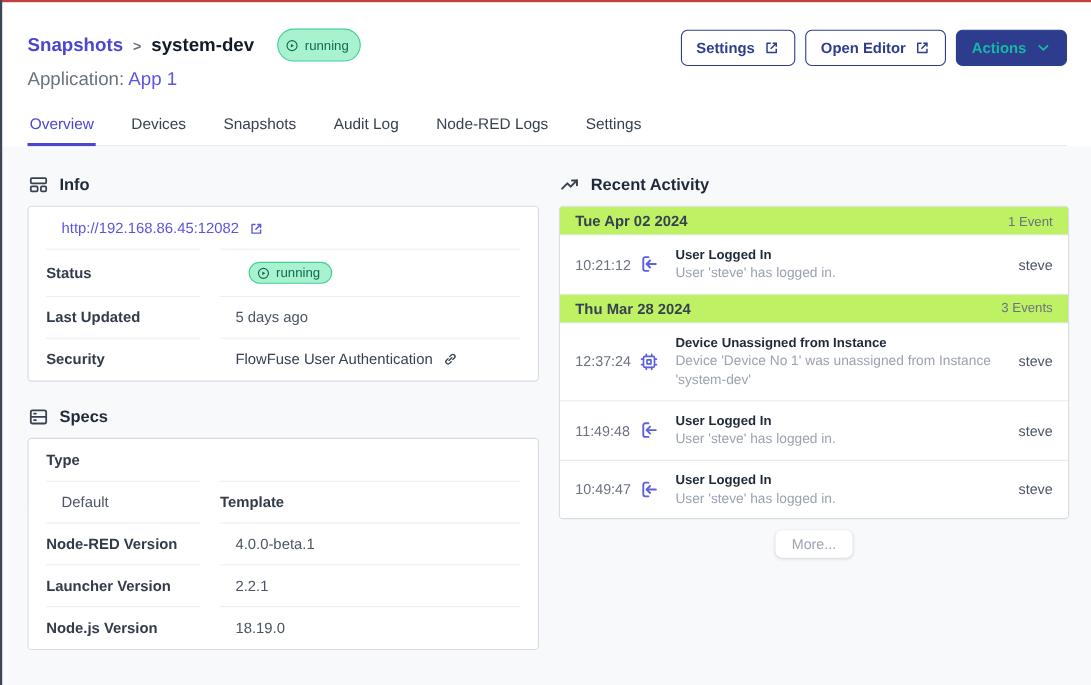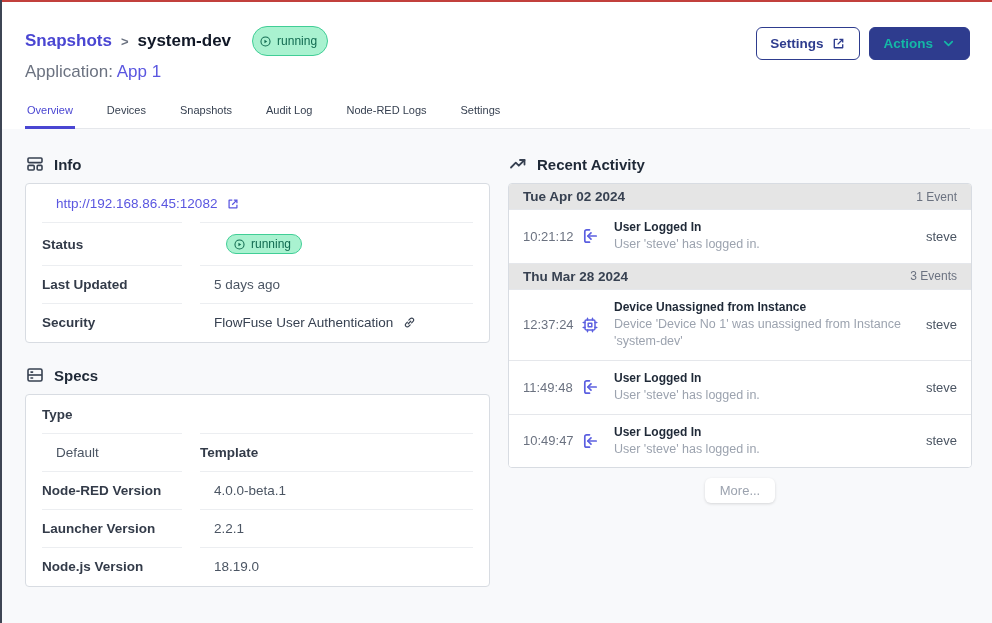--- a/index.html
+++ b/index.html
@@ -129,6 +129,15 @@
             </svg>
           </span>
         </button>
+        <button class="hbtn outline">
+          <span>Open Editor</span>
+          <span class="icon">
+            <svg viewBox="0 0 20 20" fill="currentColor">
+              <path d="M4.7 3.5c-.7 0-1.2.5-1.2 1.2v10.6c0 .7.5 1.2 1.2 1.2h10.6c.7 0 1.2-.5 1.2-1.2V11h-1.8v3.7H5.3V5.3H9V3.5H4.7z"></path>
+              <path d="M11.2 3.5h5.3v5.3h-1.8V6.6l-5.2 5.2-1.3-1.3 5.2-5.2h-2.2V3.5z"></path>
+            </svg>
+          </span>
+        </button>
         <button class="hbtn solid">
           <span>Actions</span>
           <span class="icon">

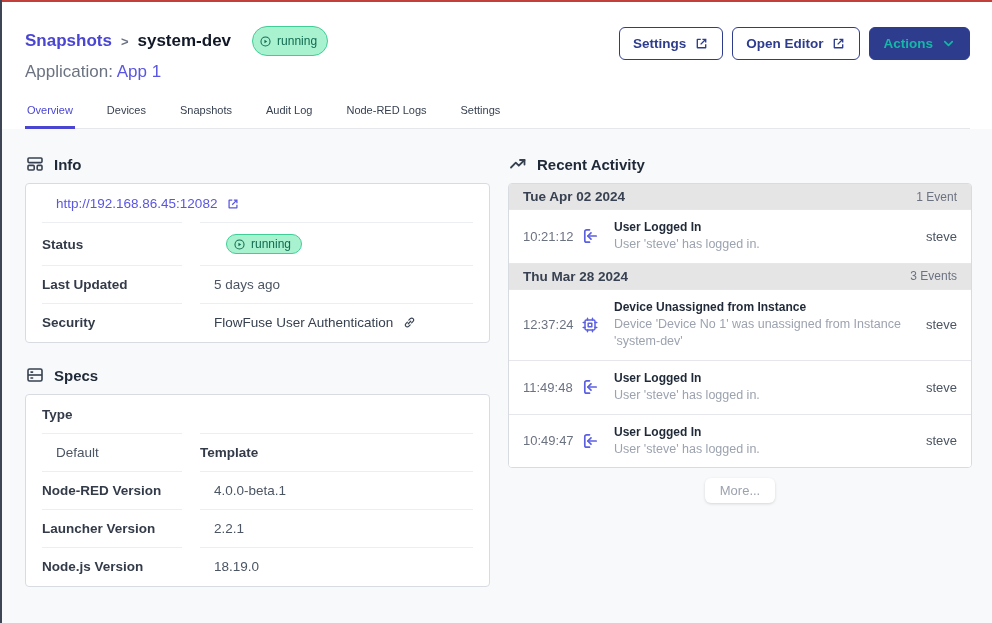--- a/index.html
+++ b/index.html
@@ -44,7 +44,7 @@
 
   .tabs{display:flex;gap:30px;margin-top:22px;border-bottom:1px solid var(--row-border)}
   .tab{background:none;border:none;border-bottom:3px solid transparent;margin-bottom:-1px;
-    font-family:inherit;font-size:11px;color:#374151;padding:0 2px 10px;cursor:pointer}
+    font-family:inherit;font-size:14px;color:#374151;padding:0 2px 10px;cursor:pointer}
   .tab.active{color:var(--accent);border-bottom-color:var(--accent)}
 
   main{flex:1;display:flex;gap:18px;background:var(--content-bg);

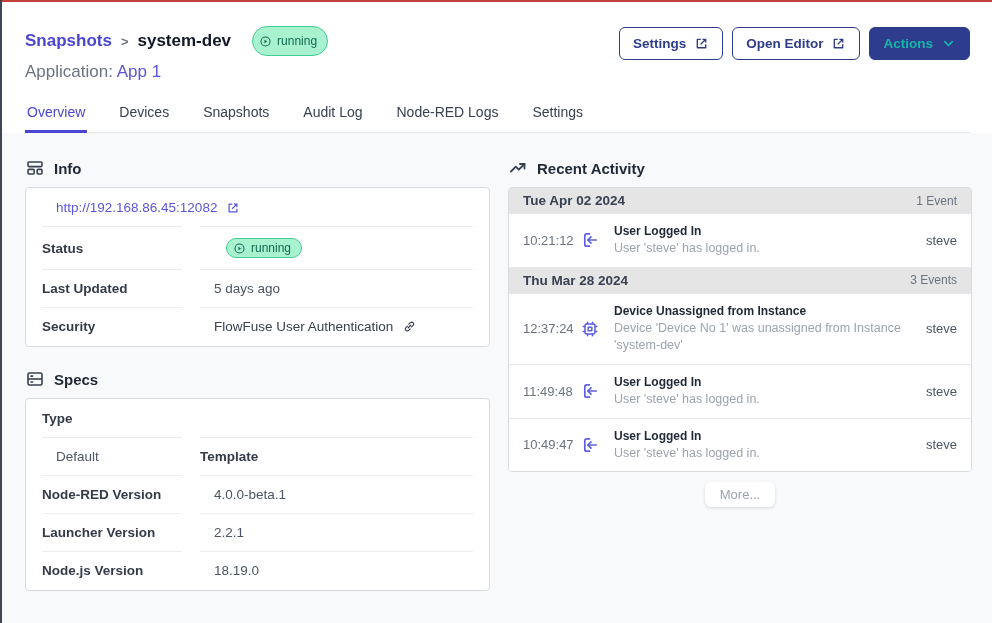--- a/index.html
+++ b/index.html
@@ -74,7 +74,7 @@
 
   .activity-card{overflow:hidden}
   .group-header{display:flex;justify-content:space-between;align-items:center;
-    background:#e5e5e5;padding:5px 14px;border-bottom:1px solid var(--row-border)}
+    background:#bef264;padding:5px 14px;border-bottom:1px solid var(--row-border)}
   .group-date{font-size:13.5px;font-weight:700;color:#374151}
   .group-count{font-size:12px;color:#6B7280}
   .event-row{display:flex;align-items:center;padding:10px 14px;border-bottom:1px solid var(--row-border);background:#fff}

